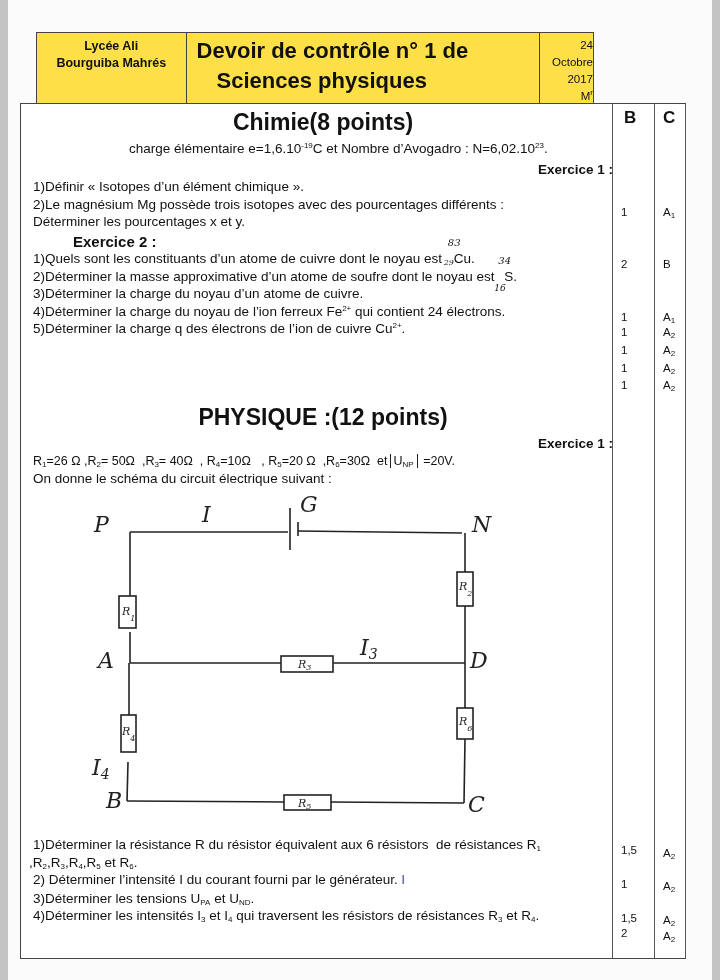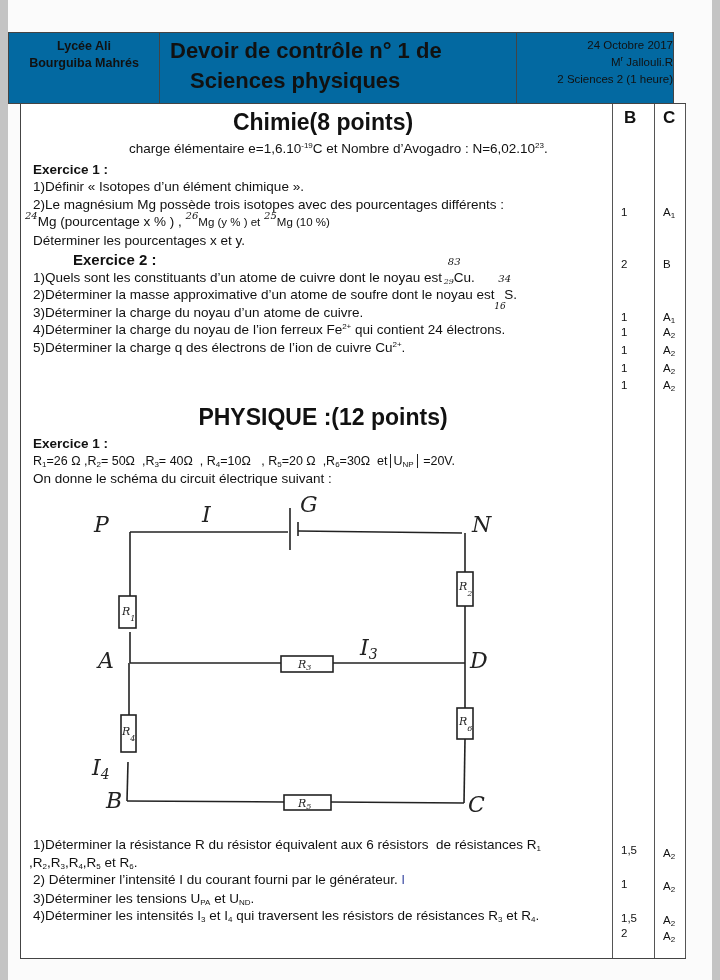--- a/index.html
+++ b/index.html
@@ -6,7 +6,7 @@
   html, body { width: 720px; height: 980px; overflow: hidden; }
   body { background: #c4c4c4; font-family: "Liberation Sans", sans-serif; color: #111; position: relative; }
   .page { position: absolute; left: 8px; top: 0; width: 704px; height: 980px; background: #fbfbfb; }
-  .header { position: absolute; left: 8px; top: 32px; width: 666px; height: 72px; border: 1px solid #444; display: flex; background: #0369a1; }
+  .header { position: absolute; left: 36px; top: 32px; width: 558px; height: 72px; border: 1px solid #444; display: flex; background: #fde047; }
   .h-school { width: 151px; border-right: 1px solid #444; text-align: center; font-size: 12.5px; font-weight: bold; padding-top: 5px; line-height: 17px; }
   .h-title { width: 357px; border-right: 1px solid #444; font-size: 22px; font-weight: bold; padding-left: 10px; line-height: 30px; padding-top: 3px; }
   .h-title .l2 { padding-left: 20px; display: block; }

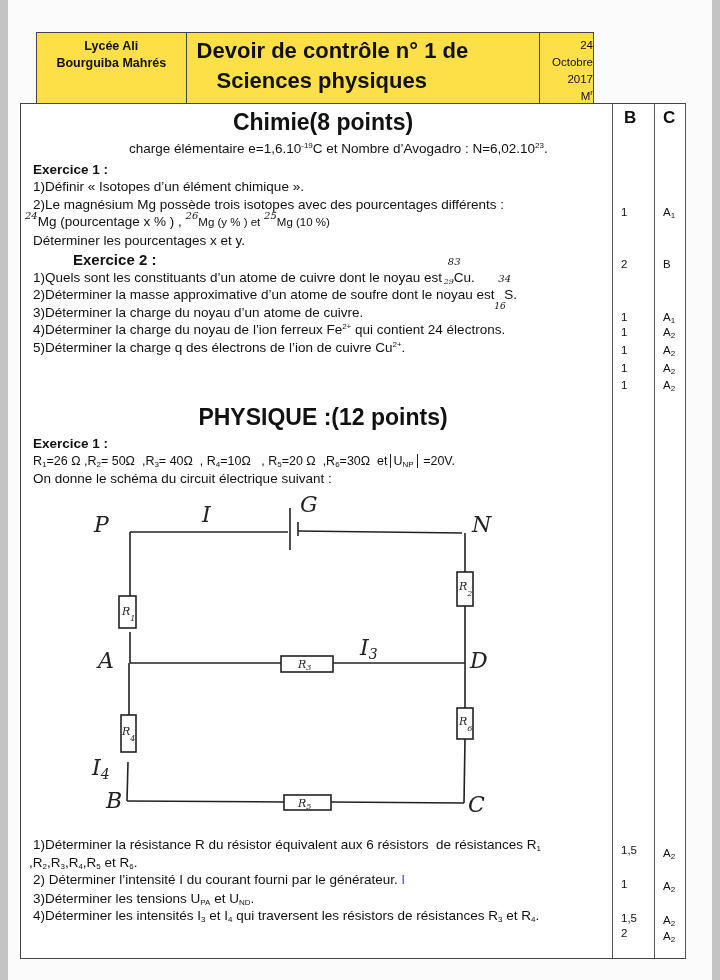--- a/index.html
+++ b/index.html
@@ -17,7 +17,7 @@
   .colhead { position: absolute; top: 4px; font-size: 17px; font-weight: bold; }
   .content { position: absolute; left: 12px; top: 0; width: 580px; font-size: 13.5px; line-height: 17.5px; }
   .big { font-size: 23px; font-weight: bold; line-height: 32px; text-align: center; }
-  .ex { font-weight: bold; font-size: 13.5px; }
+  .ex { font-weight: bold; font-size: 13.5px; text-align: right; }
   .ex2 { font-weight: bold; font-size: 15px; margin-left: 40px; }
   sup { font-size: 8px; vertical-align: 5px; line-height: 0; }
   sub { font-size: 8px; vertical-align: -2px; line-height: 0; }

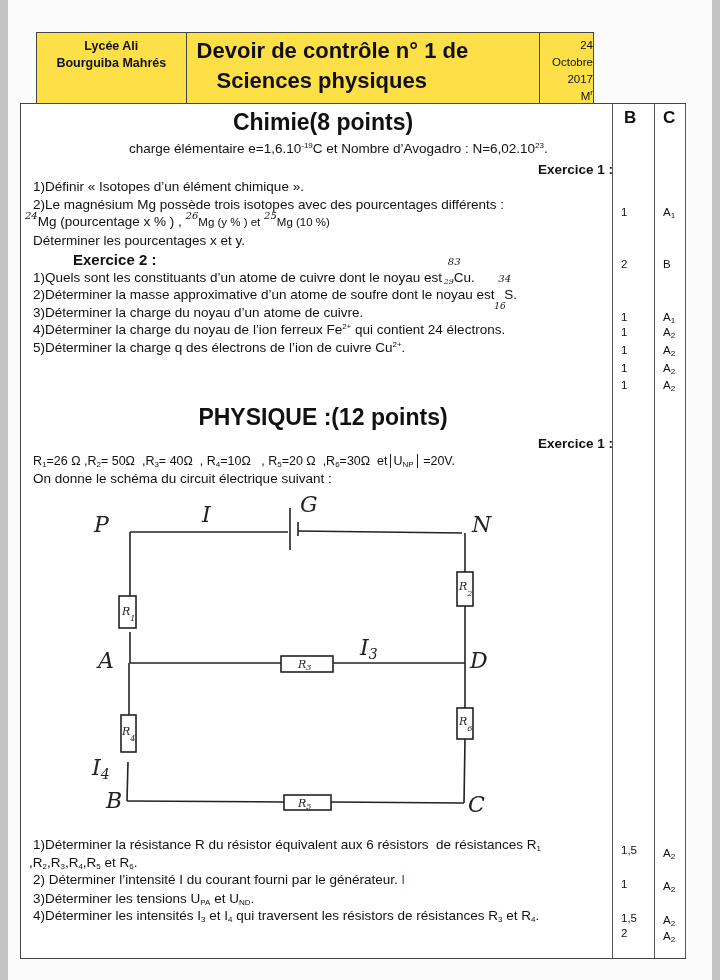--- a/index.html
+++ b/index.html
@@ -88,11 +88,6 @@
     <div class="ex" style="margin-top:3px">Exercice 1 :</div>
     <div>1)Définir « Isotopes d’un élément chimique ».</div>
     <div>2)Le magnésium Mg possède trois isotopes avec des pourcentages différents :</div>
-    <div style="margin-left:-8px">
-      <span class="iso">24</span><span>Mg (pourcentage x % ) ,</span>
-      <span class="iso">26</span><span class="small">Mg (y % ) et</span>
-      <span class="iso">25</span><span class="small">Mg (10 %)</span>
-    </div>
     <div>Déterminer les pourcentages x et y.</div>
 
     <div class="ex2" style="margin-top:2px">Exercice 2 :</div>

